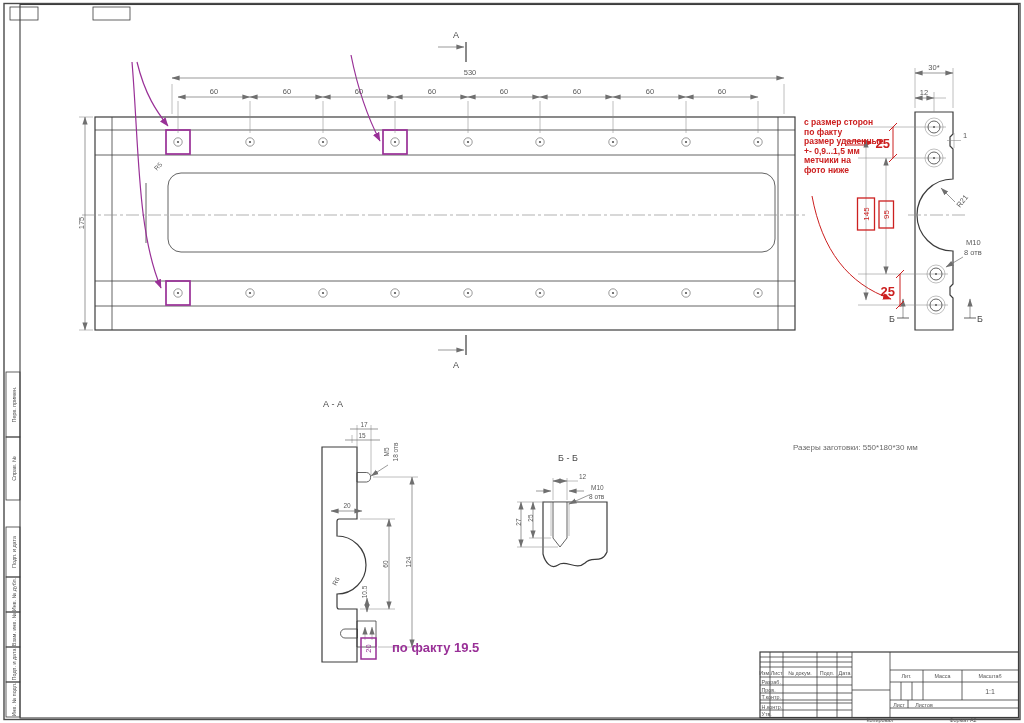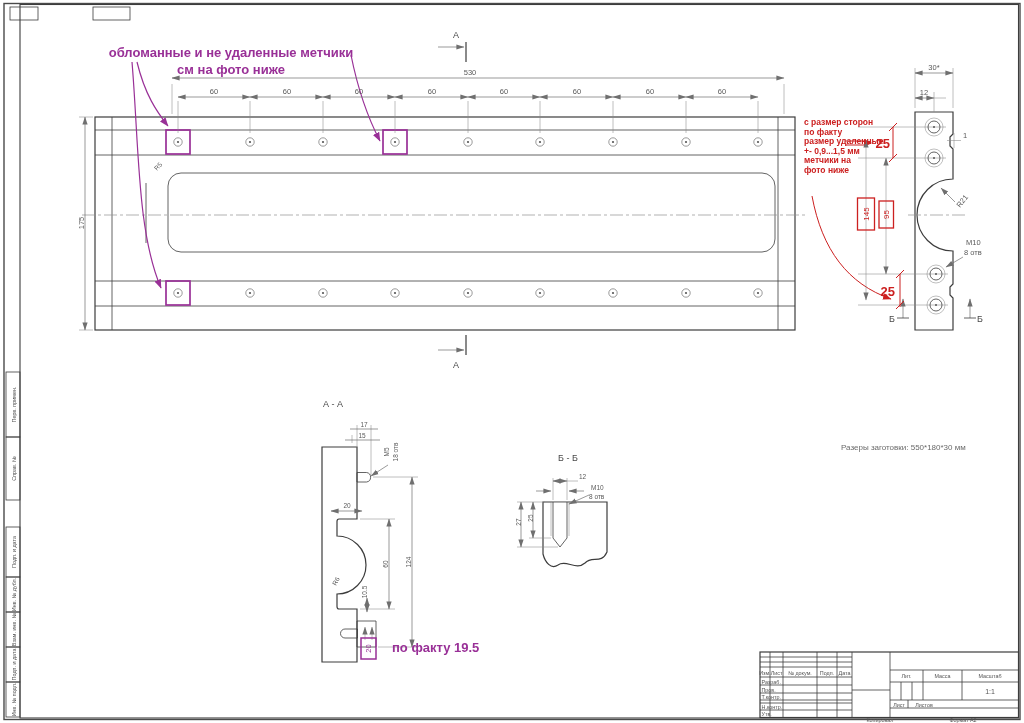--- a/index.html
+++ b/index.html
@@ -406,10 +406,6 @@
   <text class="tbt" x="963" y="722" text-anchor="middle">Формат  А2</text>
 </svg>
 
-<div class="note magenta-note">
-  <div>обломанные и не удаленные метчики</div>
-  <div>см на фото ниже</div>
-</div>
 
 <div class="note red-note">
   <div>с размер сторон</div>

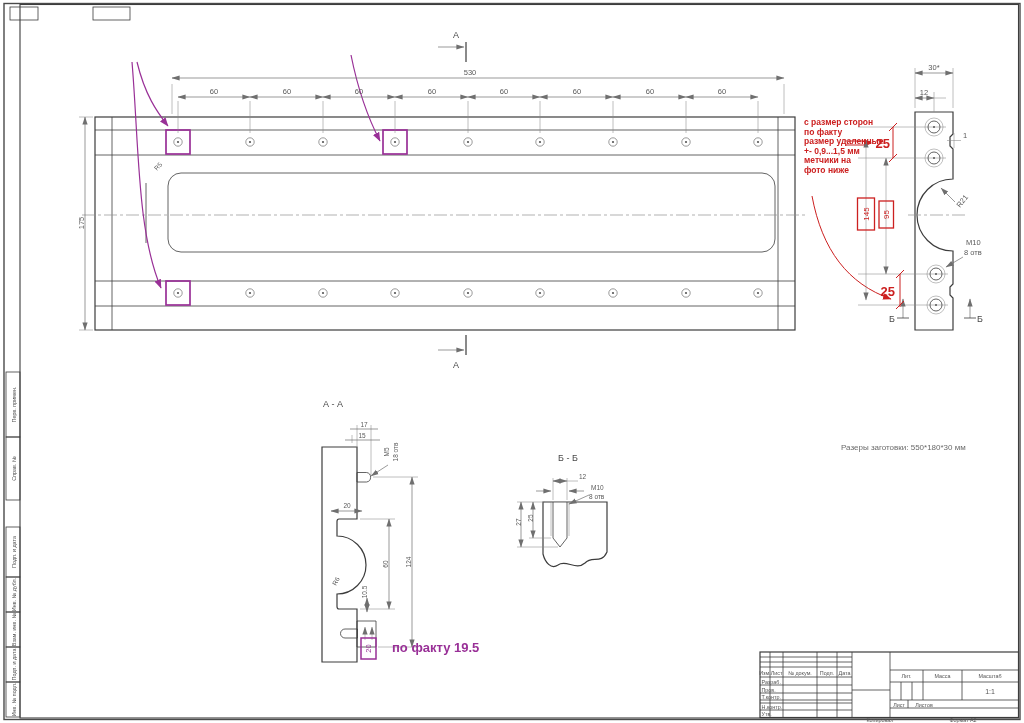--- a/index.html
+++ b/index.html
@@ -11,7 +11,7 @@
                 font-weight:bold;font-size:13px;line-height:1.3;white-space:nowrap;}
   .red-note{left:804px;top:118px;color:#cc2020;font-weight:bold;font-size:8.5px;line-height:1.12;}
   .magenta-fact{left:392px;top:640px;color:#993097;font-weight:bold;font-size:13px;}
-  .blank-note{left:793px;top:443px;color:#6a6a6a;font-size:8px;margin-left:48px;}
+  .blank-note{left:793px;top:443px;color:#6a6a6a;font-size:8px;}
   
   .ol{stroke:#3c3c3c;stroke-width:1.2;fill:none;}
   .olt{stroke:#3c3c3c;stroke-width:0.8;fill:none;}

